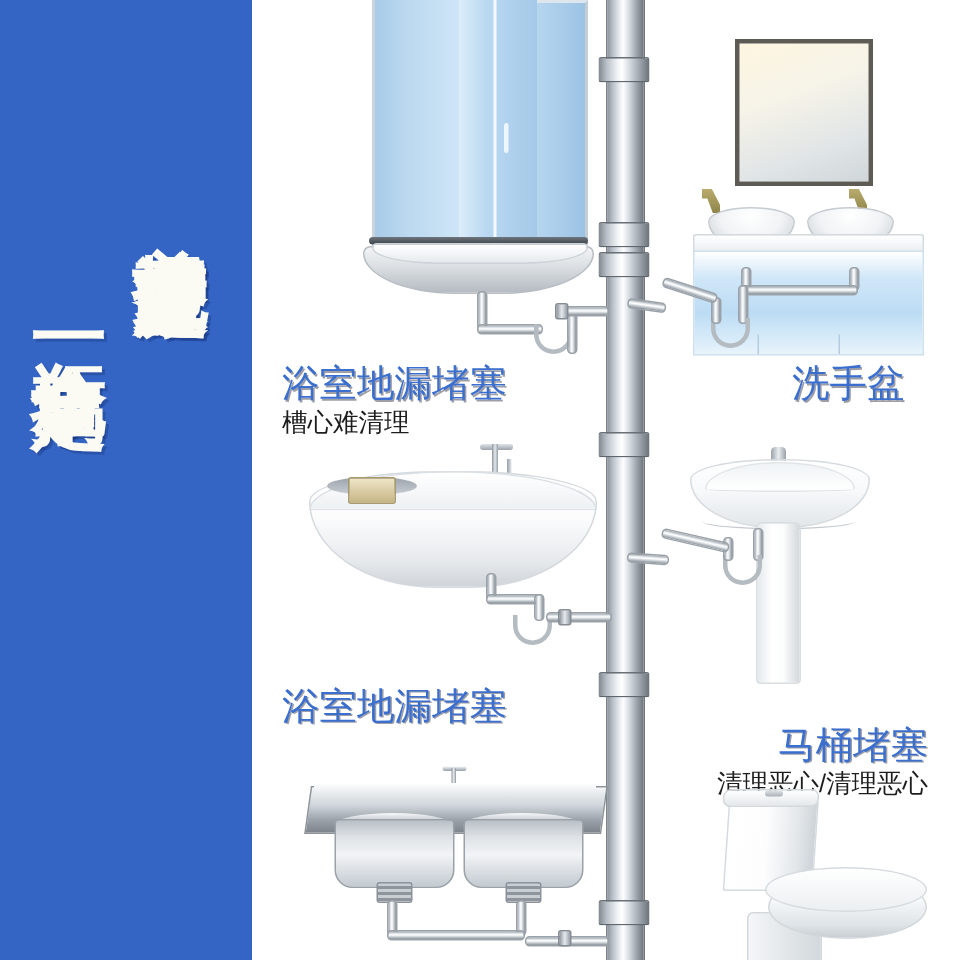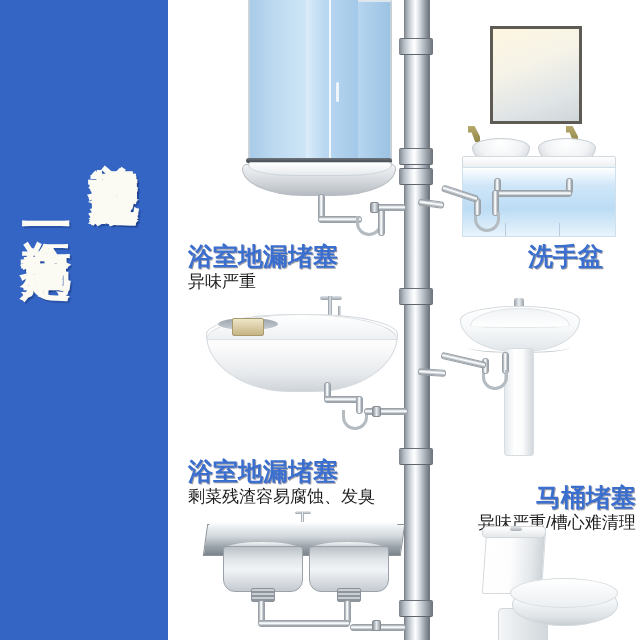--- a/index.html
+++ b/index.html
@@ -54,7 +54,7 @@
   .label-block { position: absolute; }
   .label-title {
     color: #3A6FD0;
-    font-weight: 700;
+    font-weight: 400;
     font-size: 25px;
     letter-spacing: 0px;
     line-height: 1.05;

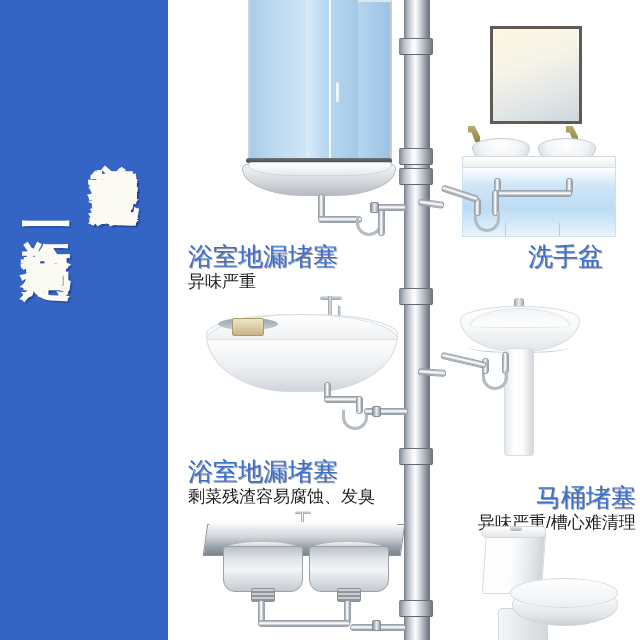--- a/index.html
+++ b/index.html
@@ -479,7 +479,7 @@
 
   <div class="label-block lbl-shower">
     <div class="label-title">浴室地漏堵塞</div>
-    <div class="label-sub">异味严重</div>
+    <div class="label-sub">槽心难清理</div>
   </div>
 
   <div class="label-block lbl-basin">

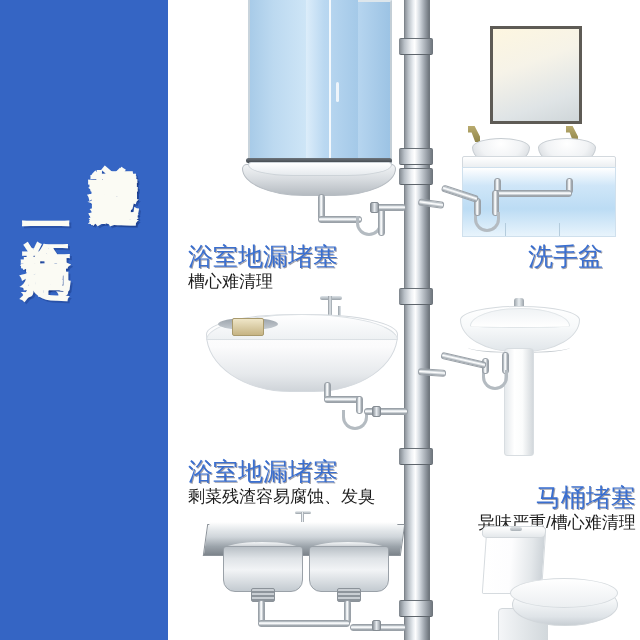--- a/index.html
+++ b/index.html
@@ -519,7 +519,6 @@
 
   <div class="label-block lbl-kitchen">
     <div class="label-title">浴室地漏堵塞</div>
-    <div class="label-sub">剩菜残渣容易腐蚀、发臭</div>
   </div>
 
   <div class="label-block lbl-toilet">

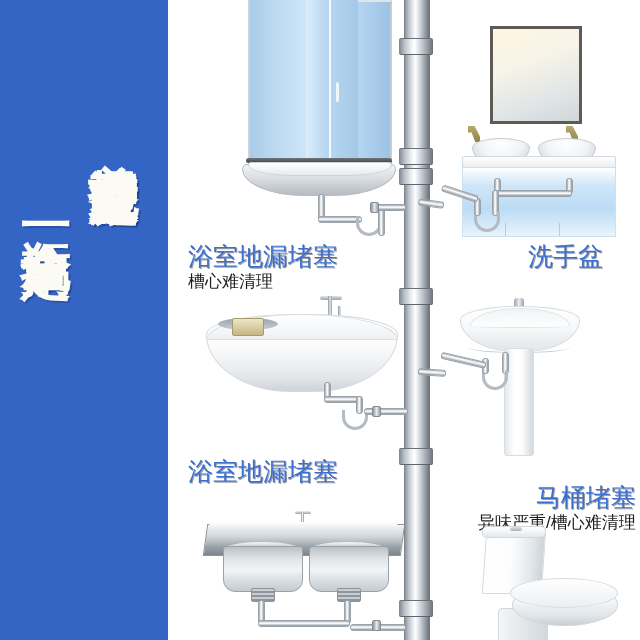--- a/index.html
+++ b/index.html
@@ -523,7 +523,7 @@
 
   <div class="label-block lbl-toilet">
     <div class="label-title">马桶堵塞</div>
-    <div class="label-sub">异味严重/槽心难清理</div>
+    <div class="label-sub">清理恶心/清理恶心</div>
   </div>
 
   <div class="ksink">

